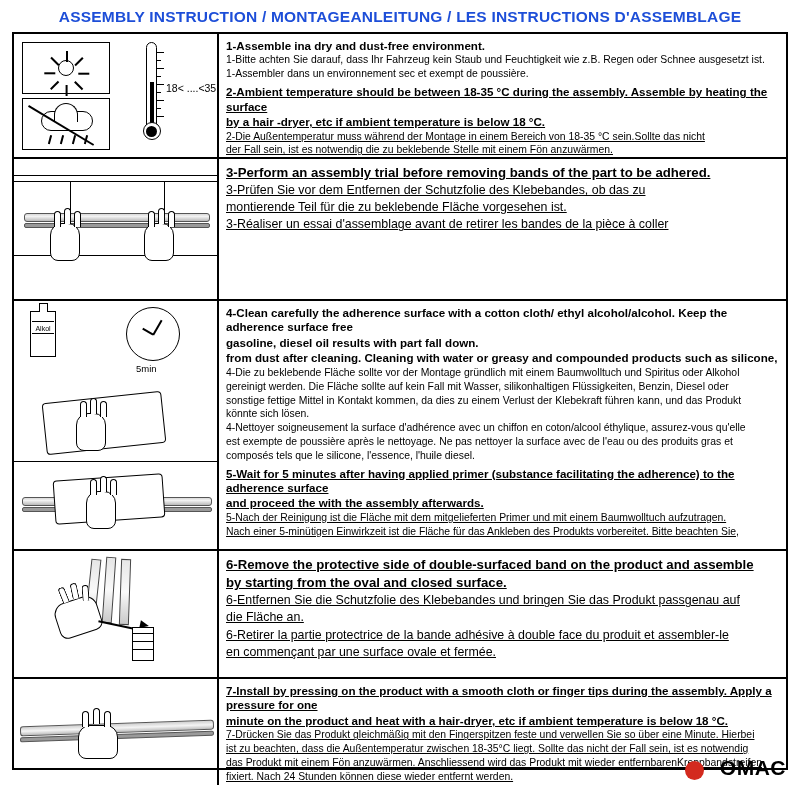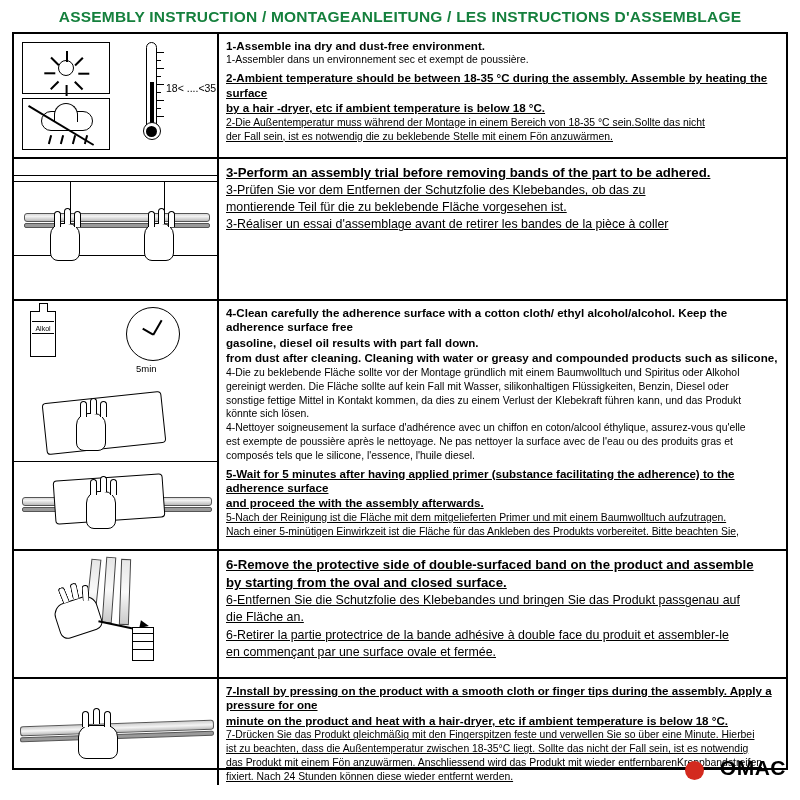--- a/index.html
+++ b/index.html
@@ -21,7 +21,7 @@
     font-size: 15.5px;
     letter-spacing: .2px;
     padding: 8px 4px 6px 4px;
-    color: #15803d;
+    color: #1d4ed8;
     white-space: nowrap;
   }
   .sheet {

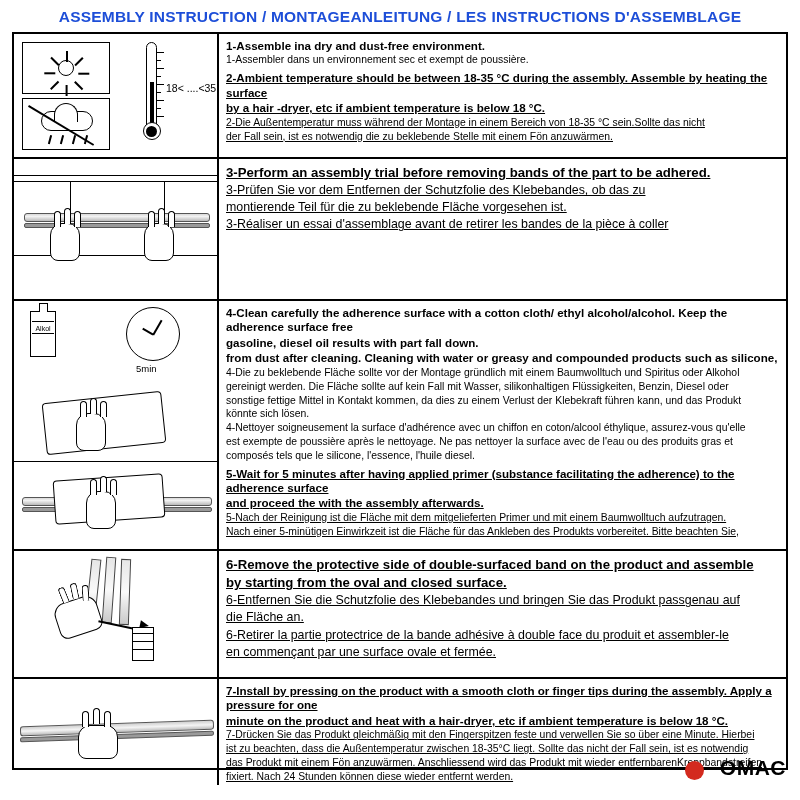--- a/index.html
+++ b/index.html
@@ -325,6 +325,7 @@
       <div class="col-txt">
         <div class="blk">
           <div class="hd">1-Assemble ina dry and dust-free environment.</div>
+          <div class="bd">1-Bitte achten Sie darauf, dass Ihr Fahrzeug kein Staub und Feuchtigkeit wie z.B. Regen oder Schnee ausgesetzt ist.</div>
           <div class="bd">1-Assembler dans un environnement sec et exempt de poussière.</div>
         </div>
         <div class="blk">

